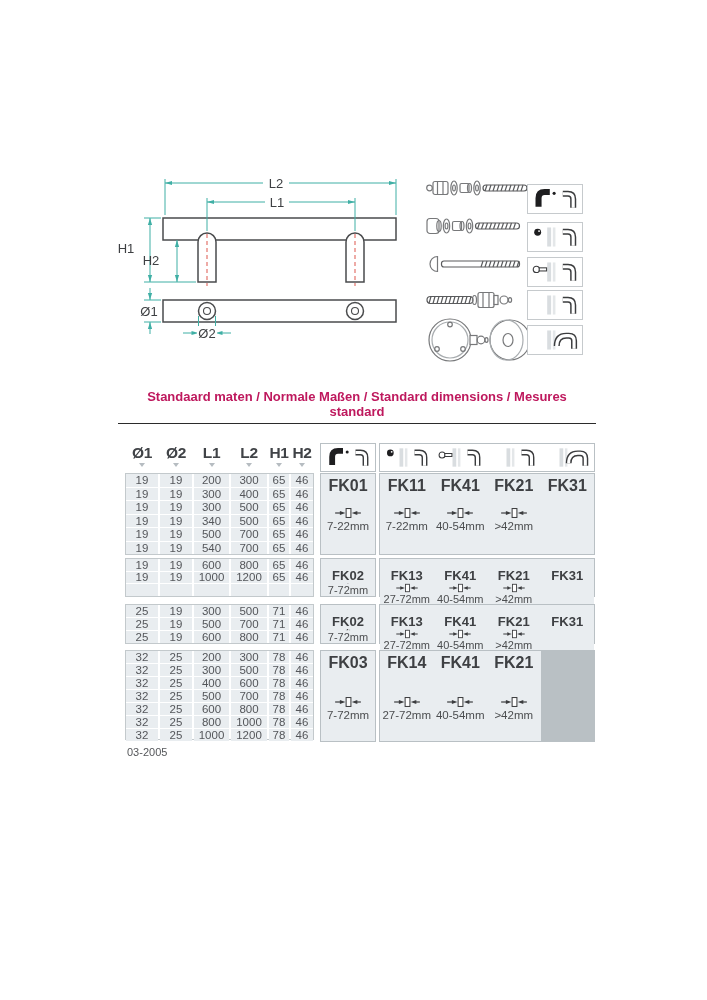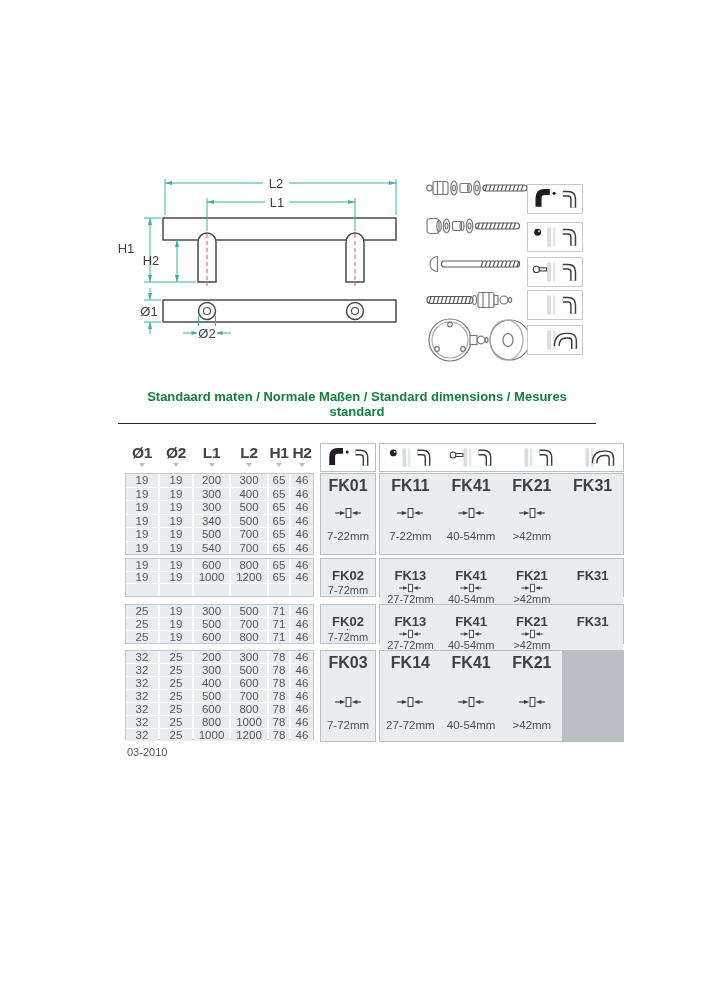--- a/index.html
+++ b/index.html
@@ -9,7 +9,7 @@
 
   
   .titlebox{position:absolute;left:118px;top:389px;width:478px;text-align:center;
-    font-weight:bold;font-size:13px;color:#15803d;padding-bottom:4px;border-bottom:1.5px solid #2b2b2b}
+    font-weight:bold;font-size:13px;color:#be185d;padding-bottom:4px;border-bottom:1.5px solid #2b2b2b}
   .sub{position:absolute;left:118px;top:410px;width:478px;text-align:center;font-size:12.8px;color:#c25055}
 
   

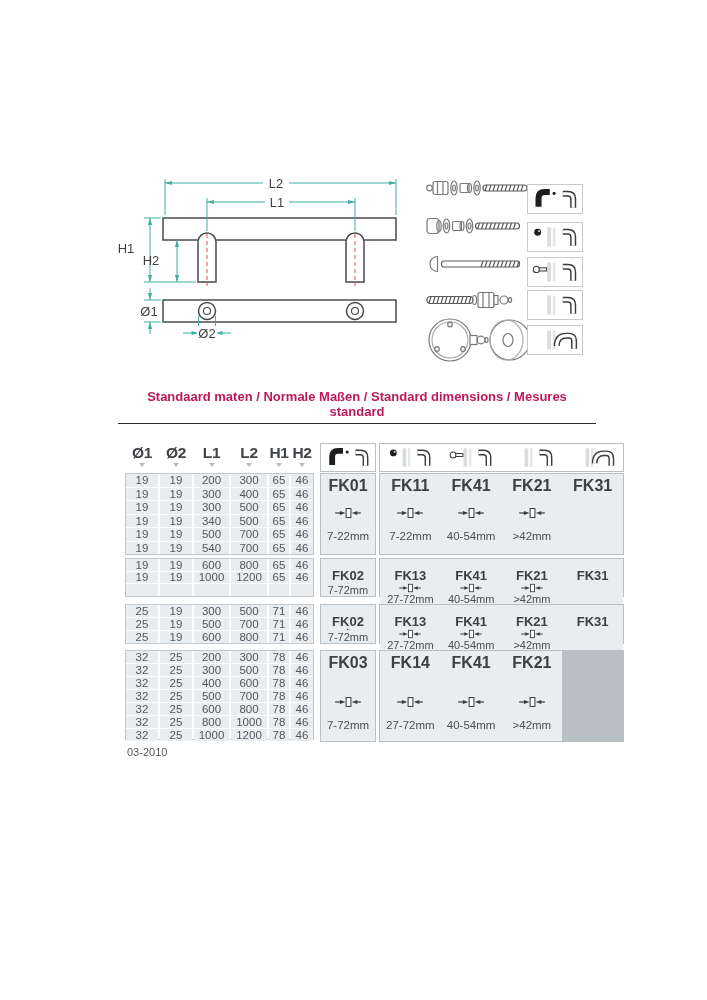--- a/index.html
+++ b/index.html
@@ -29,7 +29,7 @@
   
   .fkbox{position:absolute;left:320px;width:56px;border:1px solid #b9c0c4;background:#e9edf0;
     display:flex;flex-direction:column;align-items:center}
-  .fkgrid{position:absolute;left:379px;width:245px;display:grid;grid-template-columns:repeat(4,1fr);
+  .fkgrid{position:absolute;left:379px;width:216px;display:grid;grid-template-columns:repeat(4,1fr);
     gap:0;background:#b9c0c4;border:1px solid #b9c0c4}
   .fkcell{background:#e9edf0;display:flex;flex-direction:column;align-items:center}
   .hdr{background:#fff}

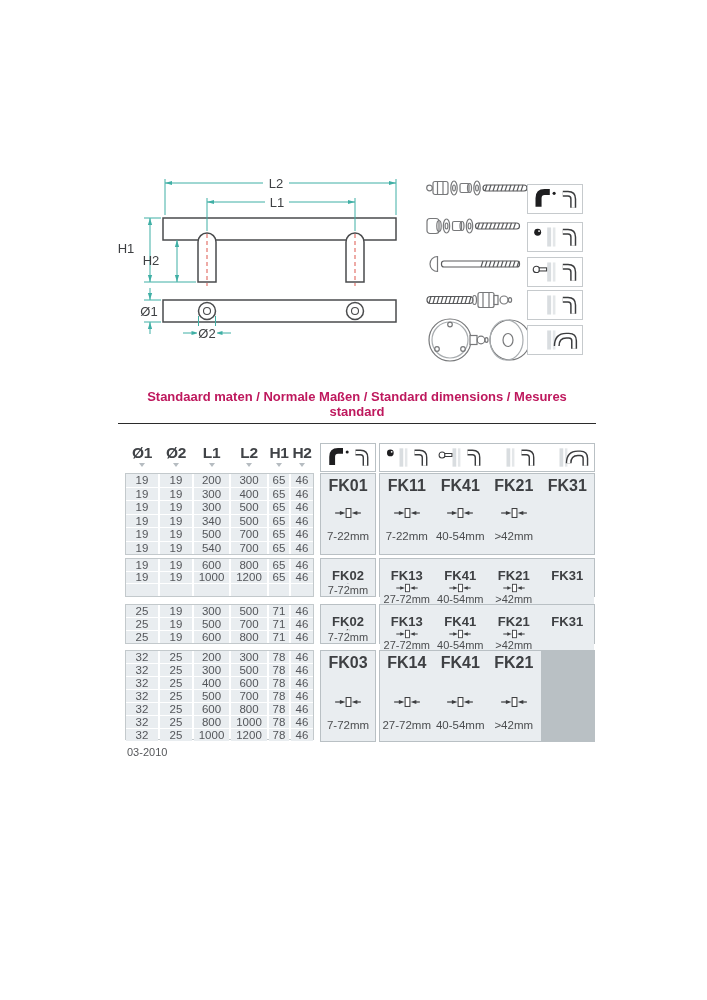--- a/index.html
+++ b/index.html
@@ -36,7 +36,7 @@
   .hdr .fkcell{background:#fff;justify-content:center}
   .fkbox.hdr{justify-content:center}
   .code{font-style:normal;font-weight:bold;font-size:16px;color:#3e4043;padding-top:3px}
-  .range{font-style:normal;font-size:11.5px;color:#4b4d4f;margin-top:11px}
+  .range{font-style:normal;font-size:11.5px;color:#4b4d4f;margin-top:1px}
   .thick{width:28px;height:12px}
   .sp1 .thick{margin-top:12px}
   .sp2 .thick{margin-top:0;height:10px}

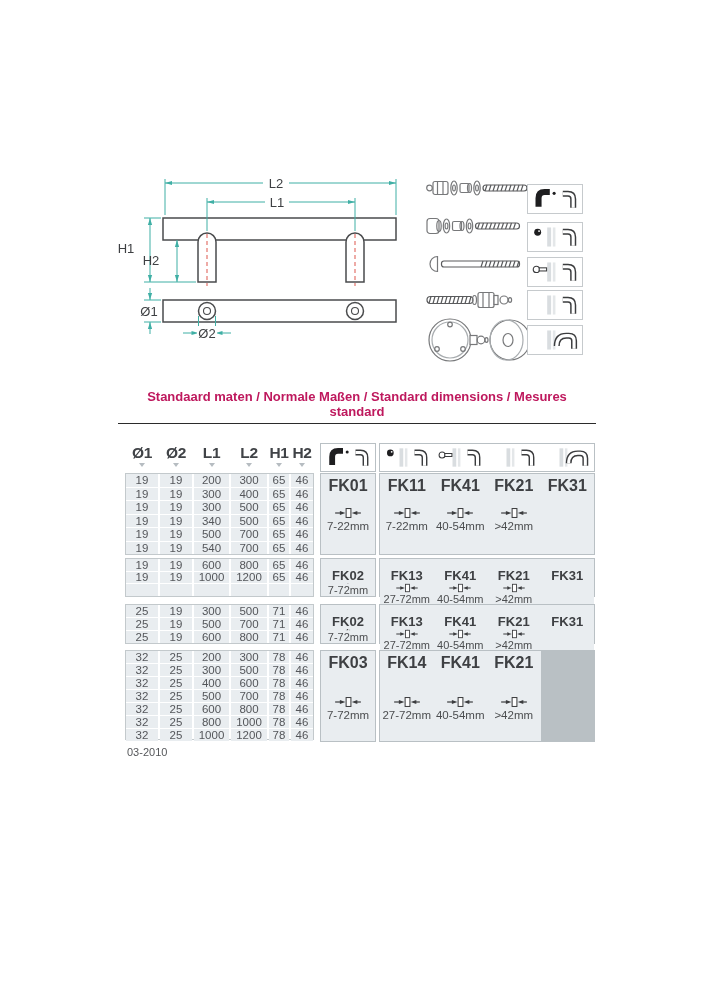--- a/index.html
+++ b/index.html
@@ -400,7 +400,7 @@
       <i class="lc">46</i>
   </div>
 
-  <div class="foot">03-2010</div>
+  <div class="foot">03-2005</div>
 
   <div class="fkbox hdr" style="top:443px;height:29px">
     <svg class="hico">

